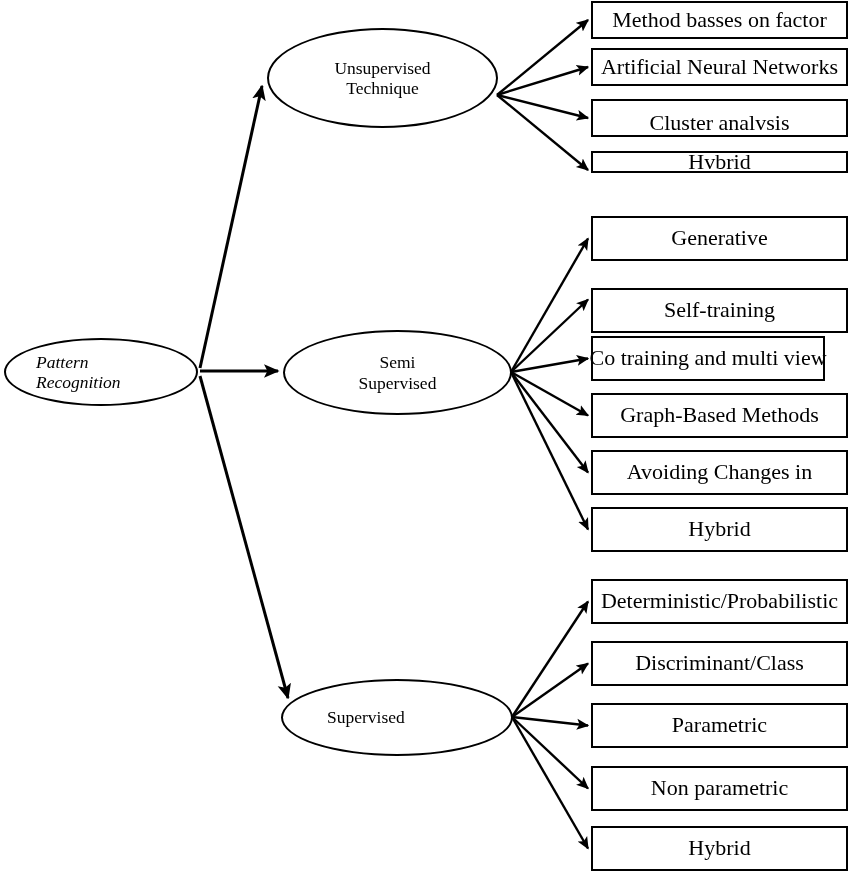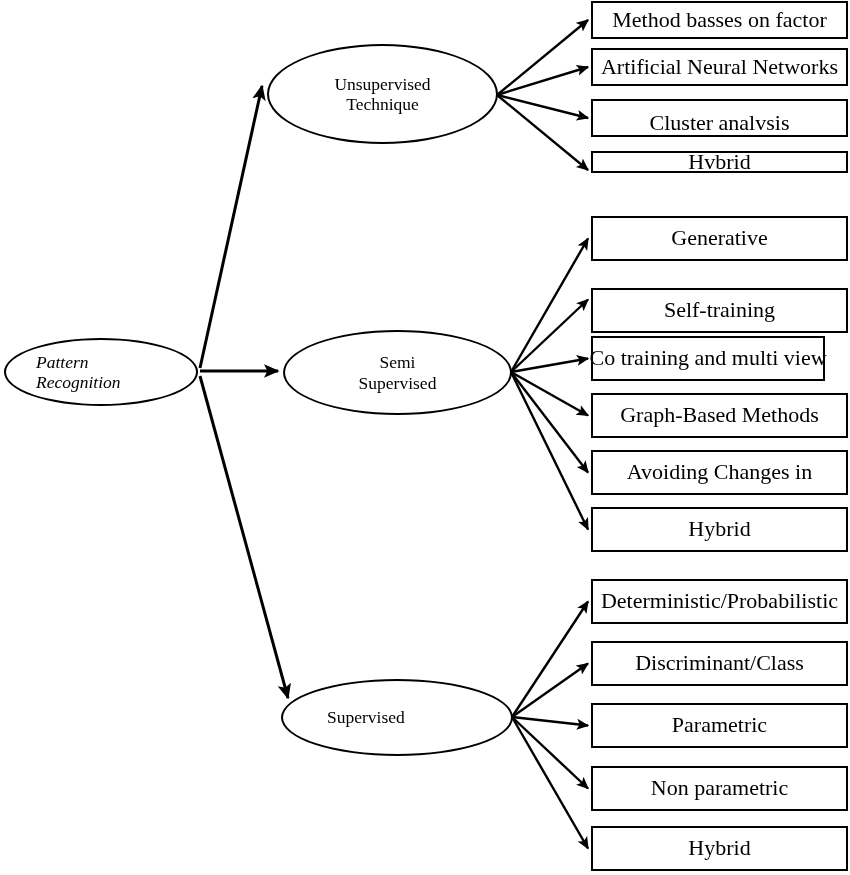--- a/index.html
+++ b/index.html
@@ -99,7 +99,7 @@
         <span class="ell-label">Pattern
 Recognition</span>
       </div>
-      <div class="node-ellipse" style="left: 267px; top: 44px; width: 231px; height: 100px;">
+      <div class="node-ellipse" style="left: 267px; top: 28px; width: 231px; height: 100px;">
         <span class="ell-label">Unsupervised
 Technique</span>
       </div>

